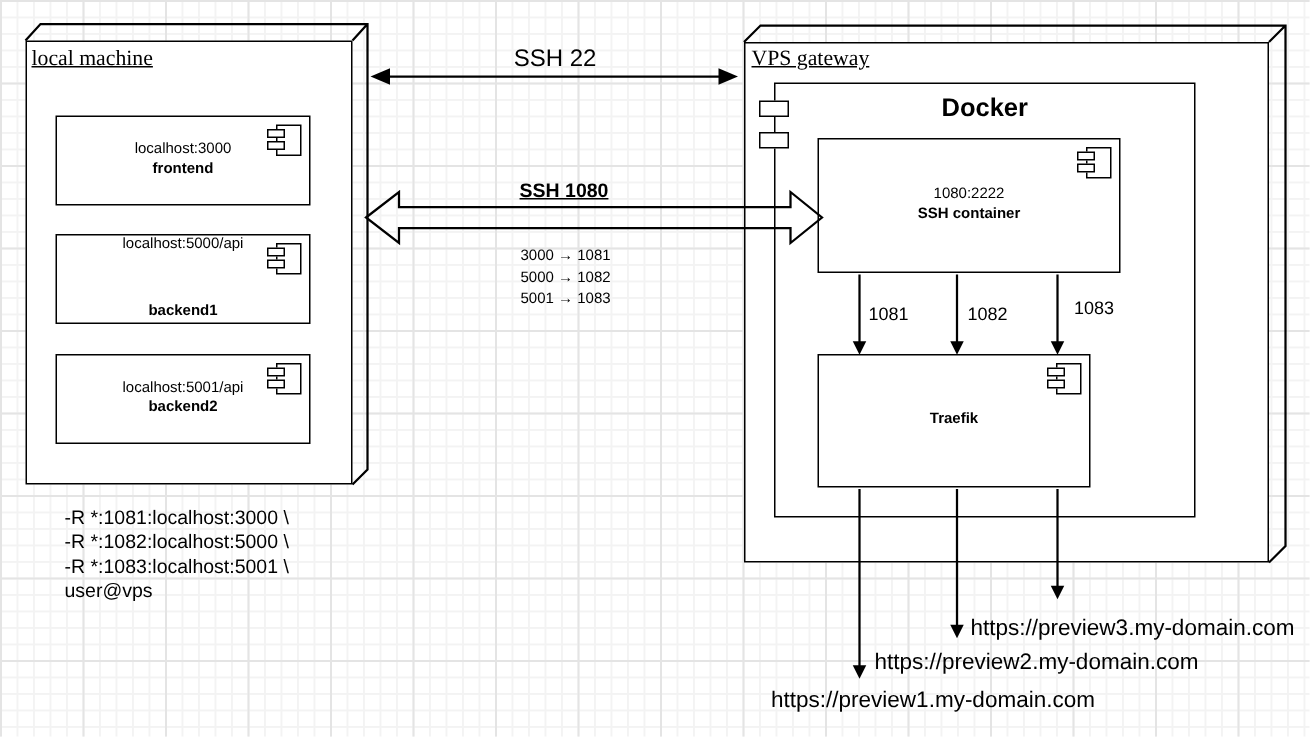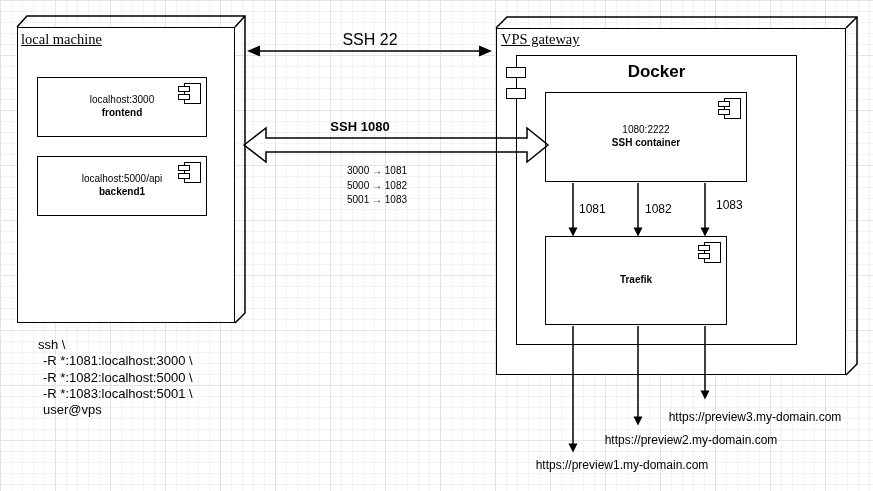--- a/index.html
+++ b/index.html
@@ -164,7 +164,7 @@
 
   <div class="lbl lbl-center ssh22-label" style="left:370px; top:31px;">SSH 22</div>
 
-  <div class="lbl lbl-center ssh1080-label" style="left:360px; top:119px;">SSH 1080</div>
+  <div class="lbl lbl-center ssh1080-label" style="left:376px; top:119px;text-decoration:underline;">SSH 1080</div>
 
   <div class="lbl map-list" style="left:347px; top:164px;">
     <div>3000 → 1081</div>

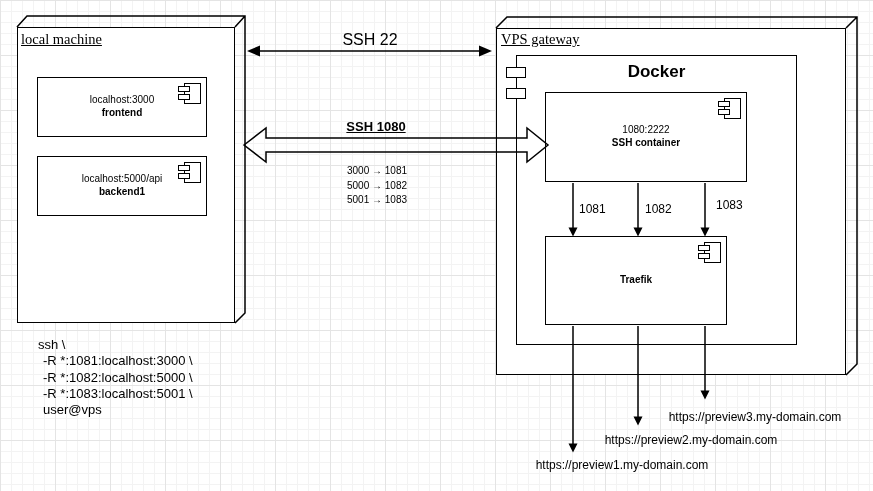--- a/index.html
+++ b/index.html
@@ -87,7 +87,7 @@
     <div class="name">frontend</div>
   </div>
 
-  <div class="comp" style="left:37px; top:156px; width:170px; height:60px;">
+  <div class="comp" style="left:37px; top:156px; width:170px; height:60px;justify-content:space-between;">
     <span class="cicon">
       <span class="cicon-body"></span>
         <span class="cicon-tab t1"></span>

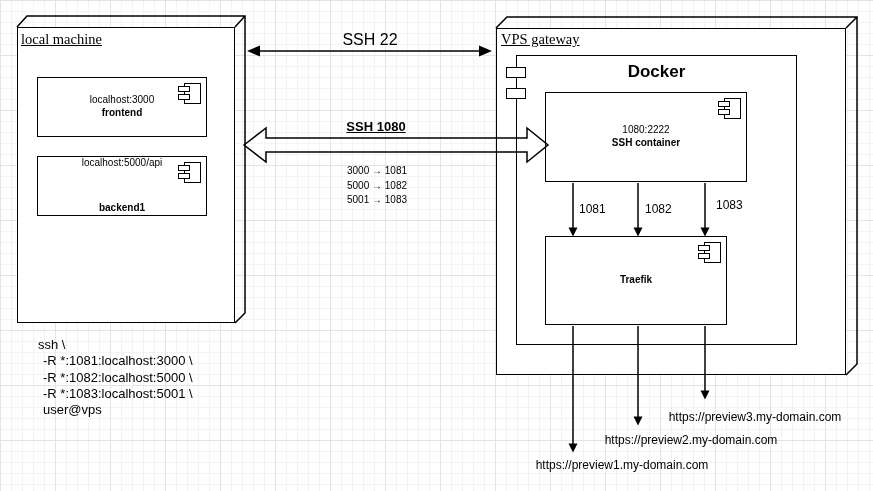--- a/index.html
+++ b/index.html
@@ -97,6 +97,15 @@
     <div class="name">backend1</div>
   </div>
 
+  <div class="comp" style="left:37px; top:236px; width:170px; height:60px;">
+    <span class="cicon">
+      <span class="cicon-body"></span>
+        <span class="cicon-tab t1"></span>
+        <span class="cicon-tab t2"></span>
+    </span>
+    <div>localhost:5001/api</div>
+    <div class="name">backend2</div>
+  </div>
 
   <div class="comp" style="left:545px; top:92px; width:202px; height:90px;">
     <span class="cicon">

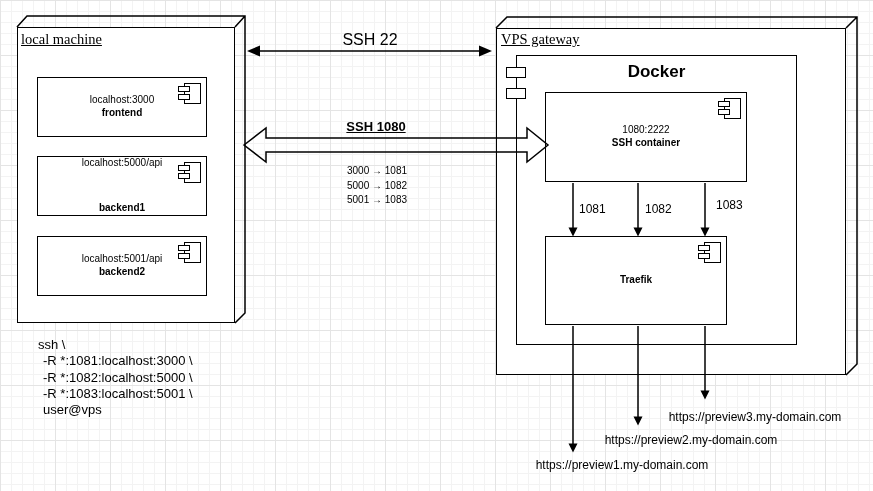--- a/index.html
+++ b/index.html
@@ -190,7 +190,6 @@
   <div class="lbl lbl-center url-label" style="left:755px; top:410px;">https://preview3.my-domain.com</div>
 
   <div class="lbl ssh-cmd" style="left:38px; top:337px;">
-    <div>ssh \</div>
     <div class="indent">-R *:1081:localhost:3000 \</div>
     <div class="indent">-R *:1082:localhost:5000 \</div>
     <div class="indent">-R *:1083:localhost:5001 \</div>

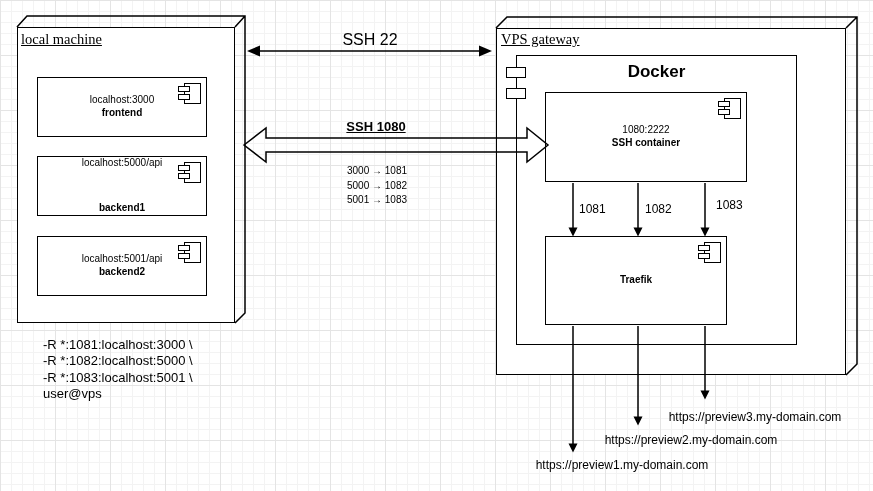--- a/index.html
+++ b/index.html
@@ -57,7 +57,7 @@
   .ssh1080-label { font-size:13px; font-weight:bold; }
   .map-list { font-size:10px; line-height:14.5px; }
   .port-label { font-size:12px; }
-  .url-label { font-size:12px; }
+  .url-label { font-size:15px; }
   .ssh-cmd { font-size:13px; line-height:16.3px; }
   .ssh-cmd .indent { padding-left:5px; }
 </style>

